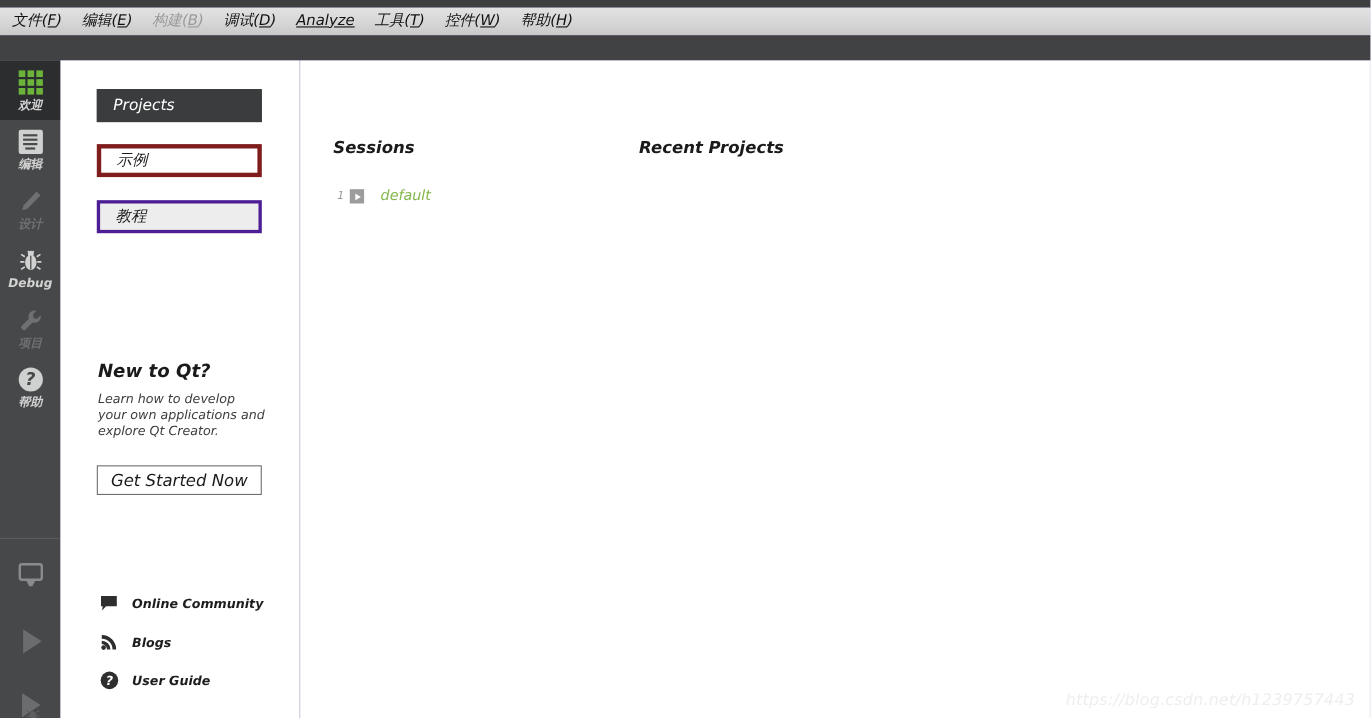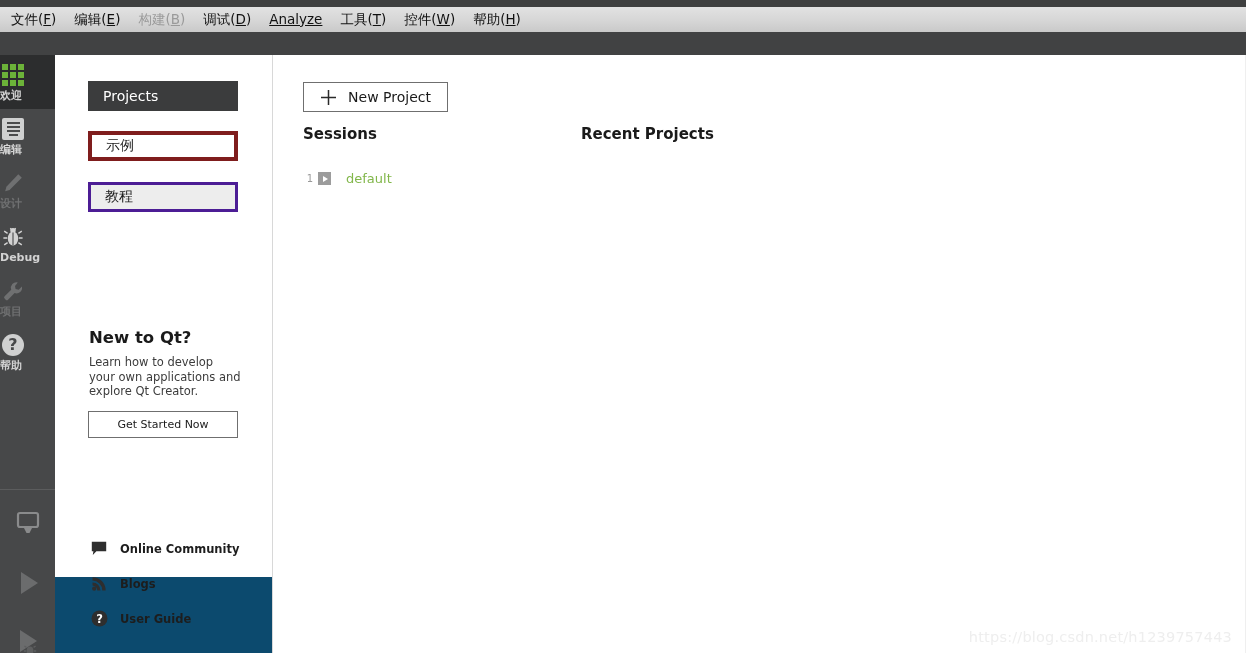--- a/index.html
+++ b/index.html
@@ -13,7 +13,8 @@
   #app {
     position: relative;
     width: 1246px; height: 653px;
-    background: #0c4a6e;
+    background: #c4b5fd;
+    font-style: italic;
   }
 
   

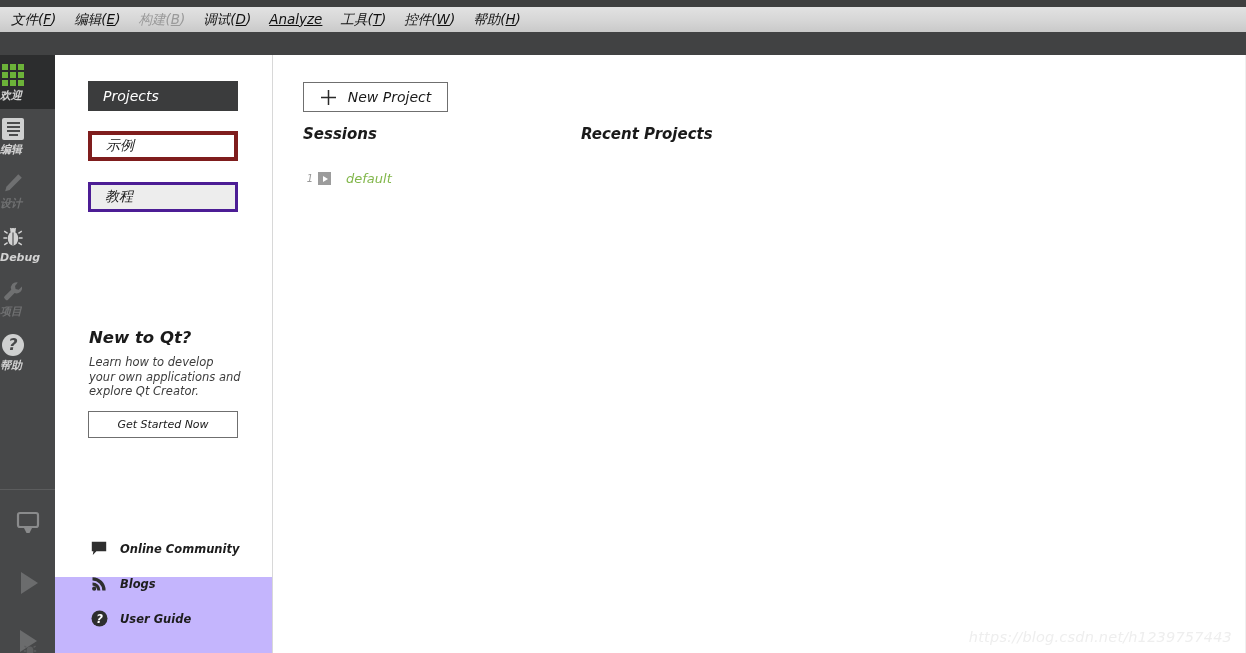--- a/index.html
+++ b/index.html
@@ -62,7 +62,7 @@
     position: relative;
     width: 55px; height: 54px;
     display: flex; flex-direction: column;
-    align-items: flex-start; justify-content: center;
+    align-items: center; justify-content: center;
     cursor: default;
   }
   .mode.active { background: #2c2d2e; }

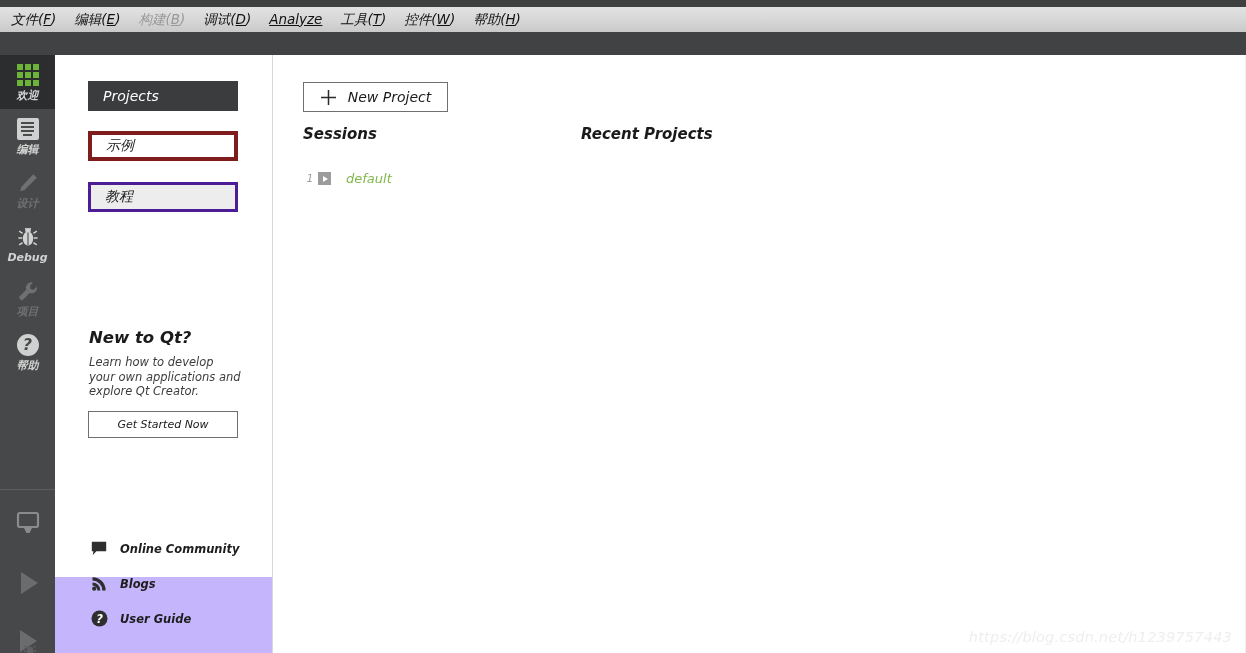--- a/index.html
+++ b/index.html
@@ -117,7 +117,7 @@
   
   .welcome-left {
     position: absolute; left: 55px; top: 55px;
-    width: 217px; height: 522px;
+    width: 217px; height: 598px;
     background: #ffffff;
   }
   .vdivider {

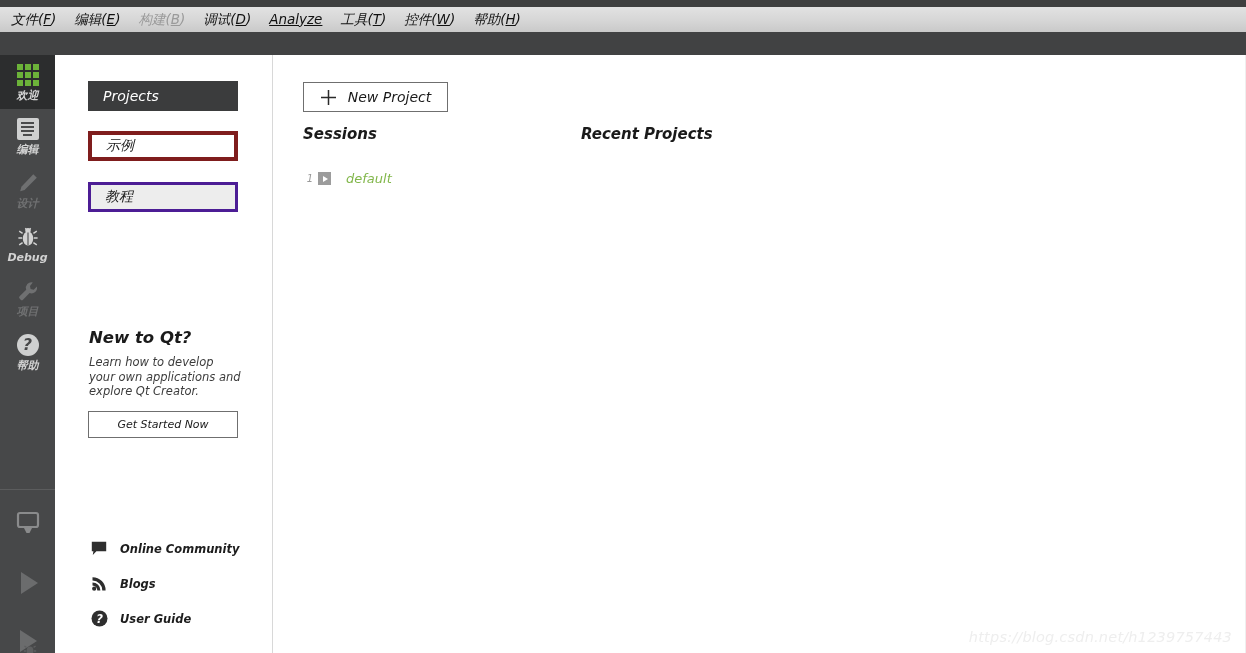--- a/index.html
+++ b/index.html
@@ -417,14 +417,6 @@
 
   <div class="main">
 
-    <div class="bigbtn" id="btn-new">
-      <span class="bic">
-        <svg width="17" height="17" viewBox="0 0 17 17">
-          <path d="M8.5 1 V16 M1 8.5 H16" stroke="#2a2a2a" stroke-width="1.5"></path>
-        </svg>
-      </span>
-      <span>New Project</span>
-    </div>
 
 
     <div class="secttl" id="ttl-sessions">Sessions</div>

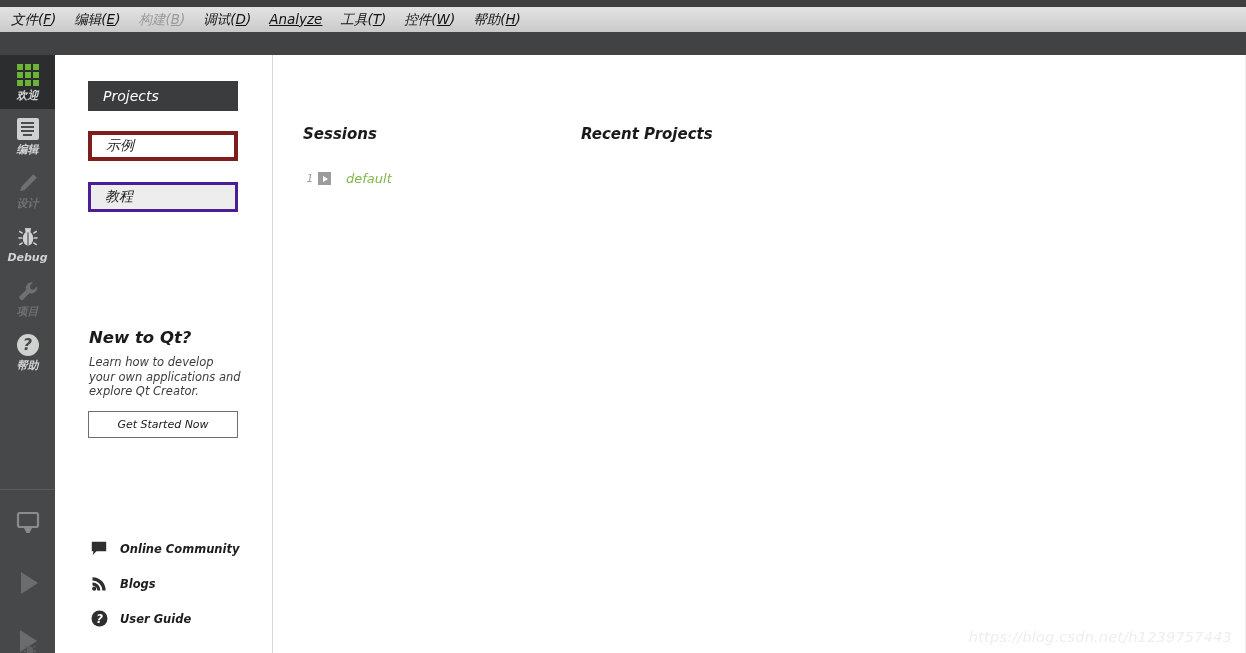--- a/index.html
+++ b/index.html
@@ -155,11 +155,11 @@
     width: 152px;
   }
   .startbtn {
-    position: absolute; left: 33px; top: 356px;
+    position: absolute; left: 33px; top: 368px;
     width: 150px; height: 27px;
     border: 1px solid #6f6f6f; background: #ffffff;
     display: flex; align-items: center; justify-content: center;
-    font-size: 11px; color: #1a1a1a; cursor: default;
+    font-size: 15px; color: #1a1a1a; cursor: default;
   }
 
   .links { position: absolute; left: 33px; top: 476px; width: 180px; }

